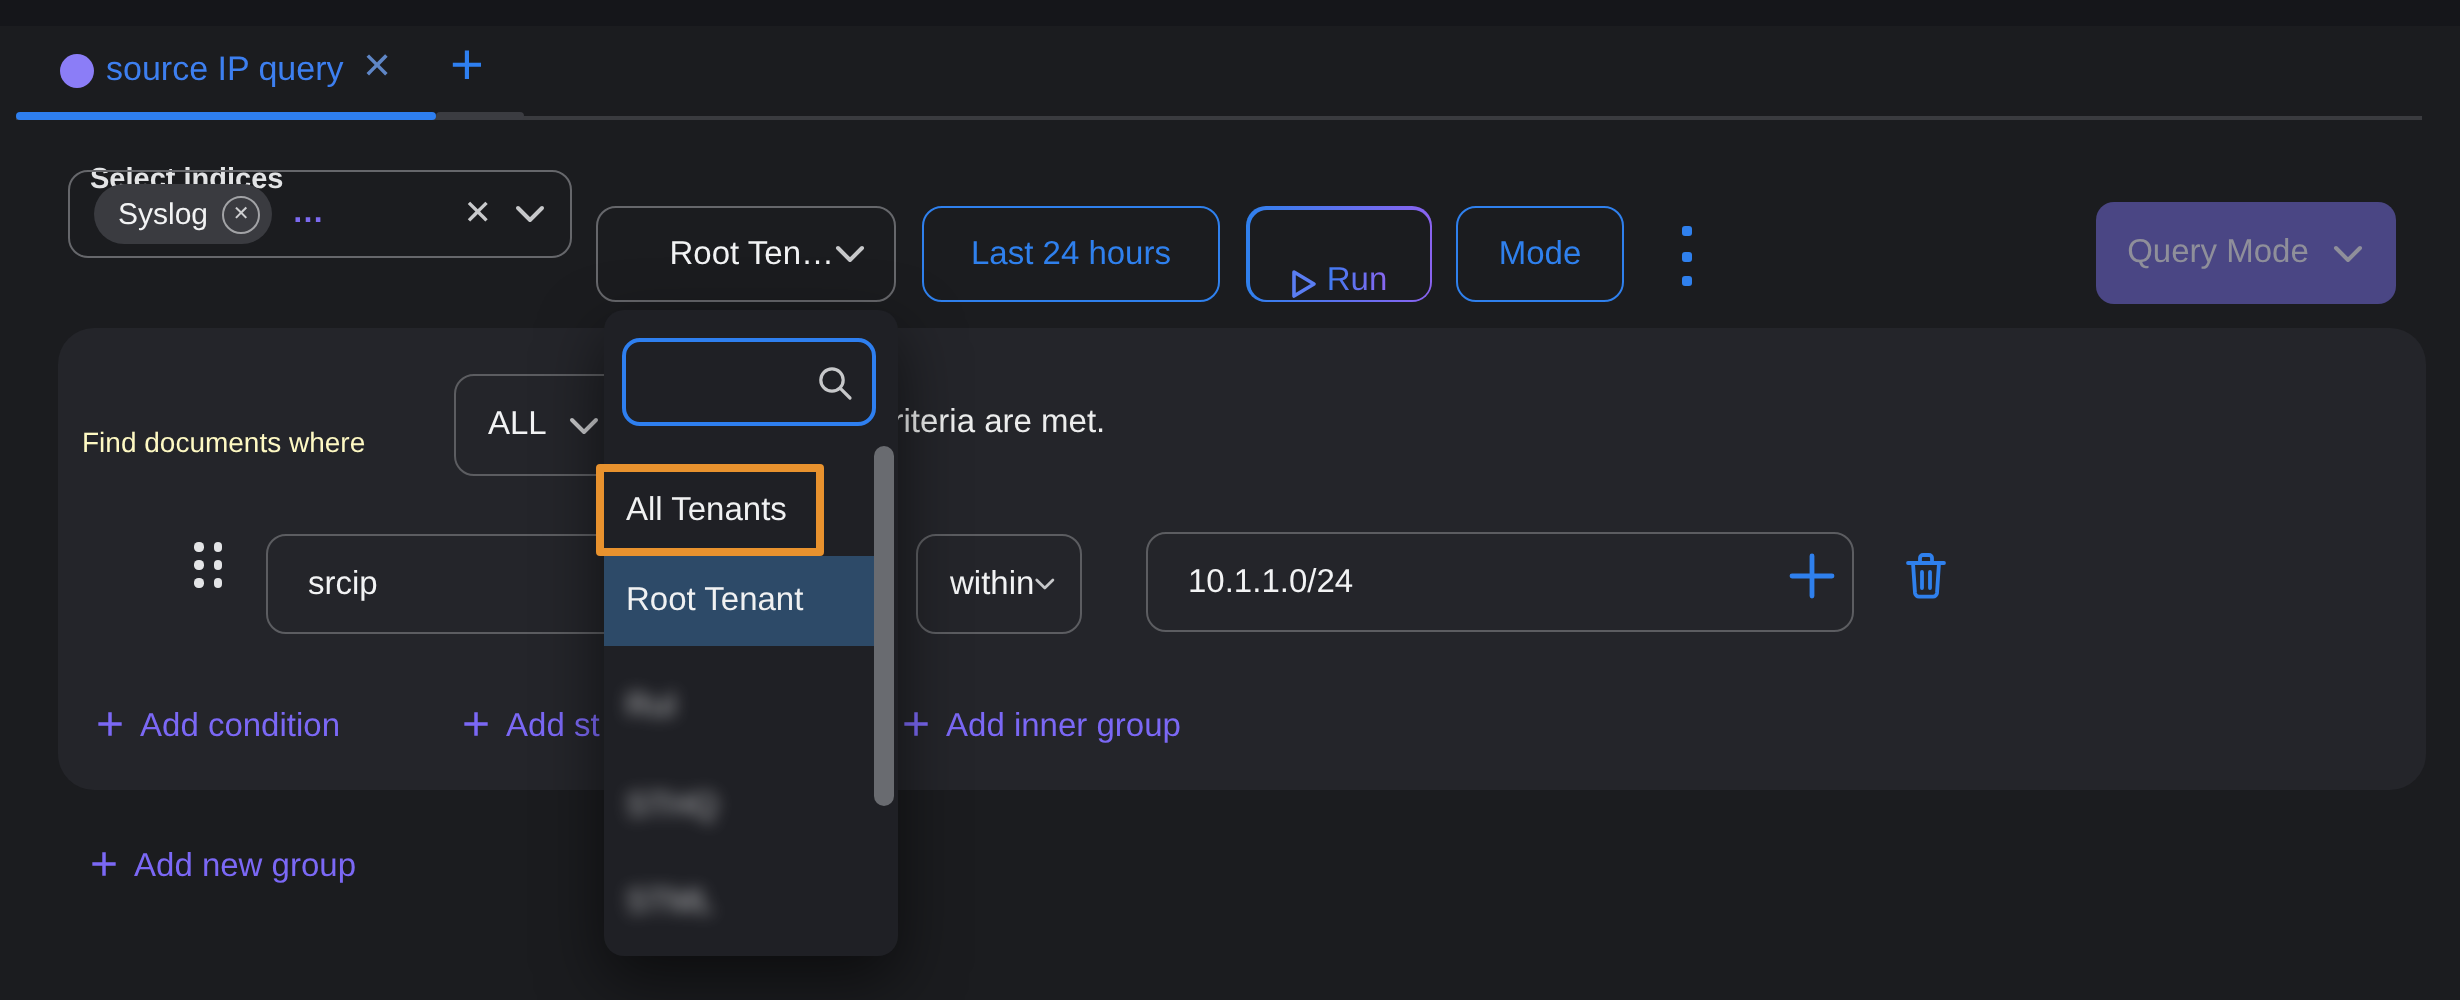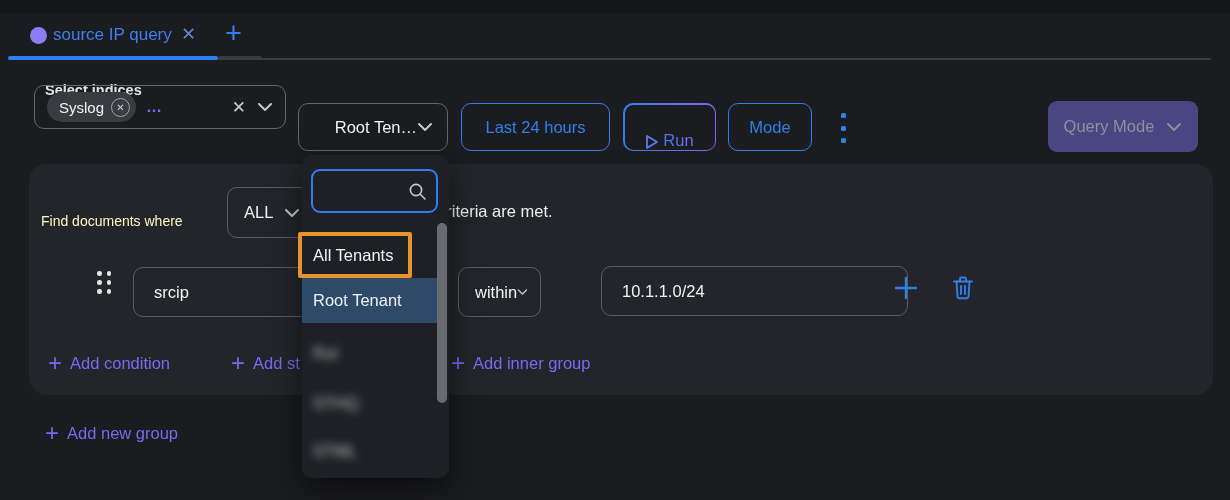--- a/index.html
+++ b/index.html
@@ -73,7 +73,7 @@
   .input-box { border:1px solid #5c5d61; border-radius:10px; display:flex; align-items:center; font-size:16.5px; color:#f2f3f4; }
   #field-input { left:133px; top:267px; width:315px; height:50px; padding-left:20px; }
   #operator-select { left:458px; top:267px; width:83px; height:50px; padding:0 12px 0 16px; justify-content:space-between; cursor:pointer; }
-  #value-input { left:601px; top:266px; width:307px; height:50px; padding-left:20px; }
+  #value-input { left:573px; top:266px; width:354px; height:50px; padding-left:20px; }
 
   .icon-btn { cursor:pointer; }
   #add-value-icon { left:893px; top:275px; }

